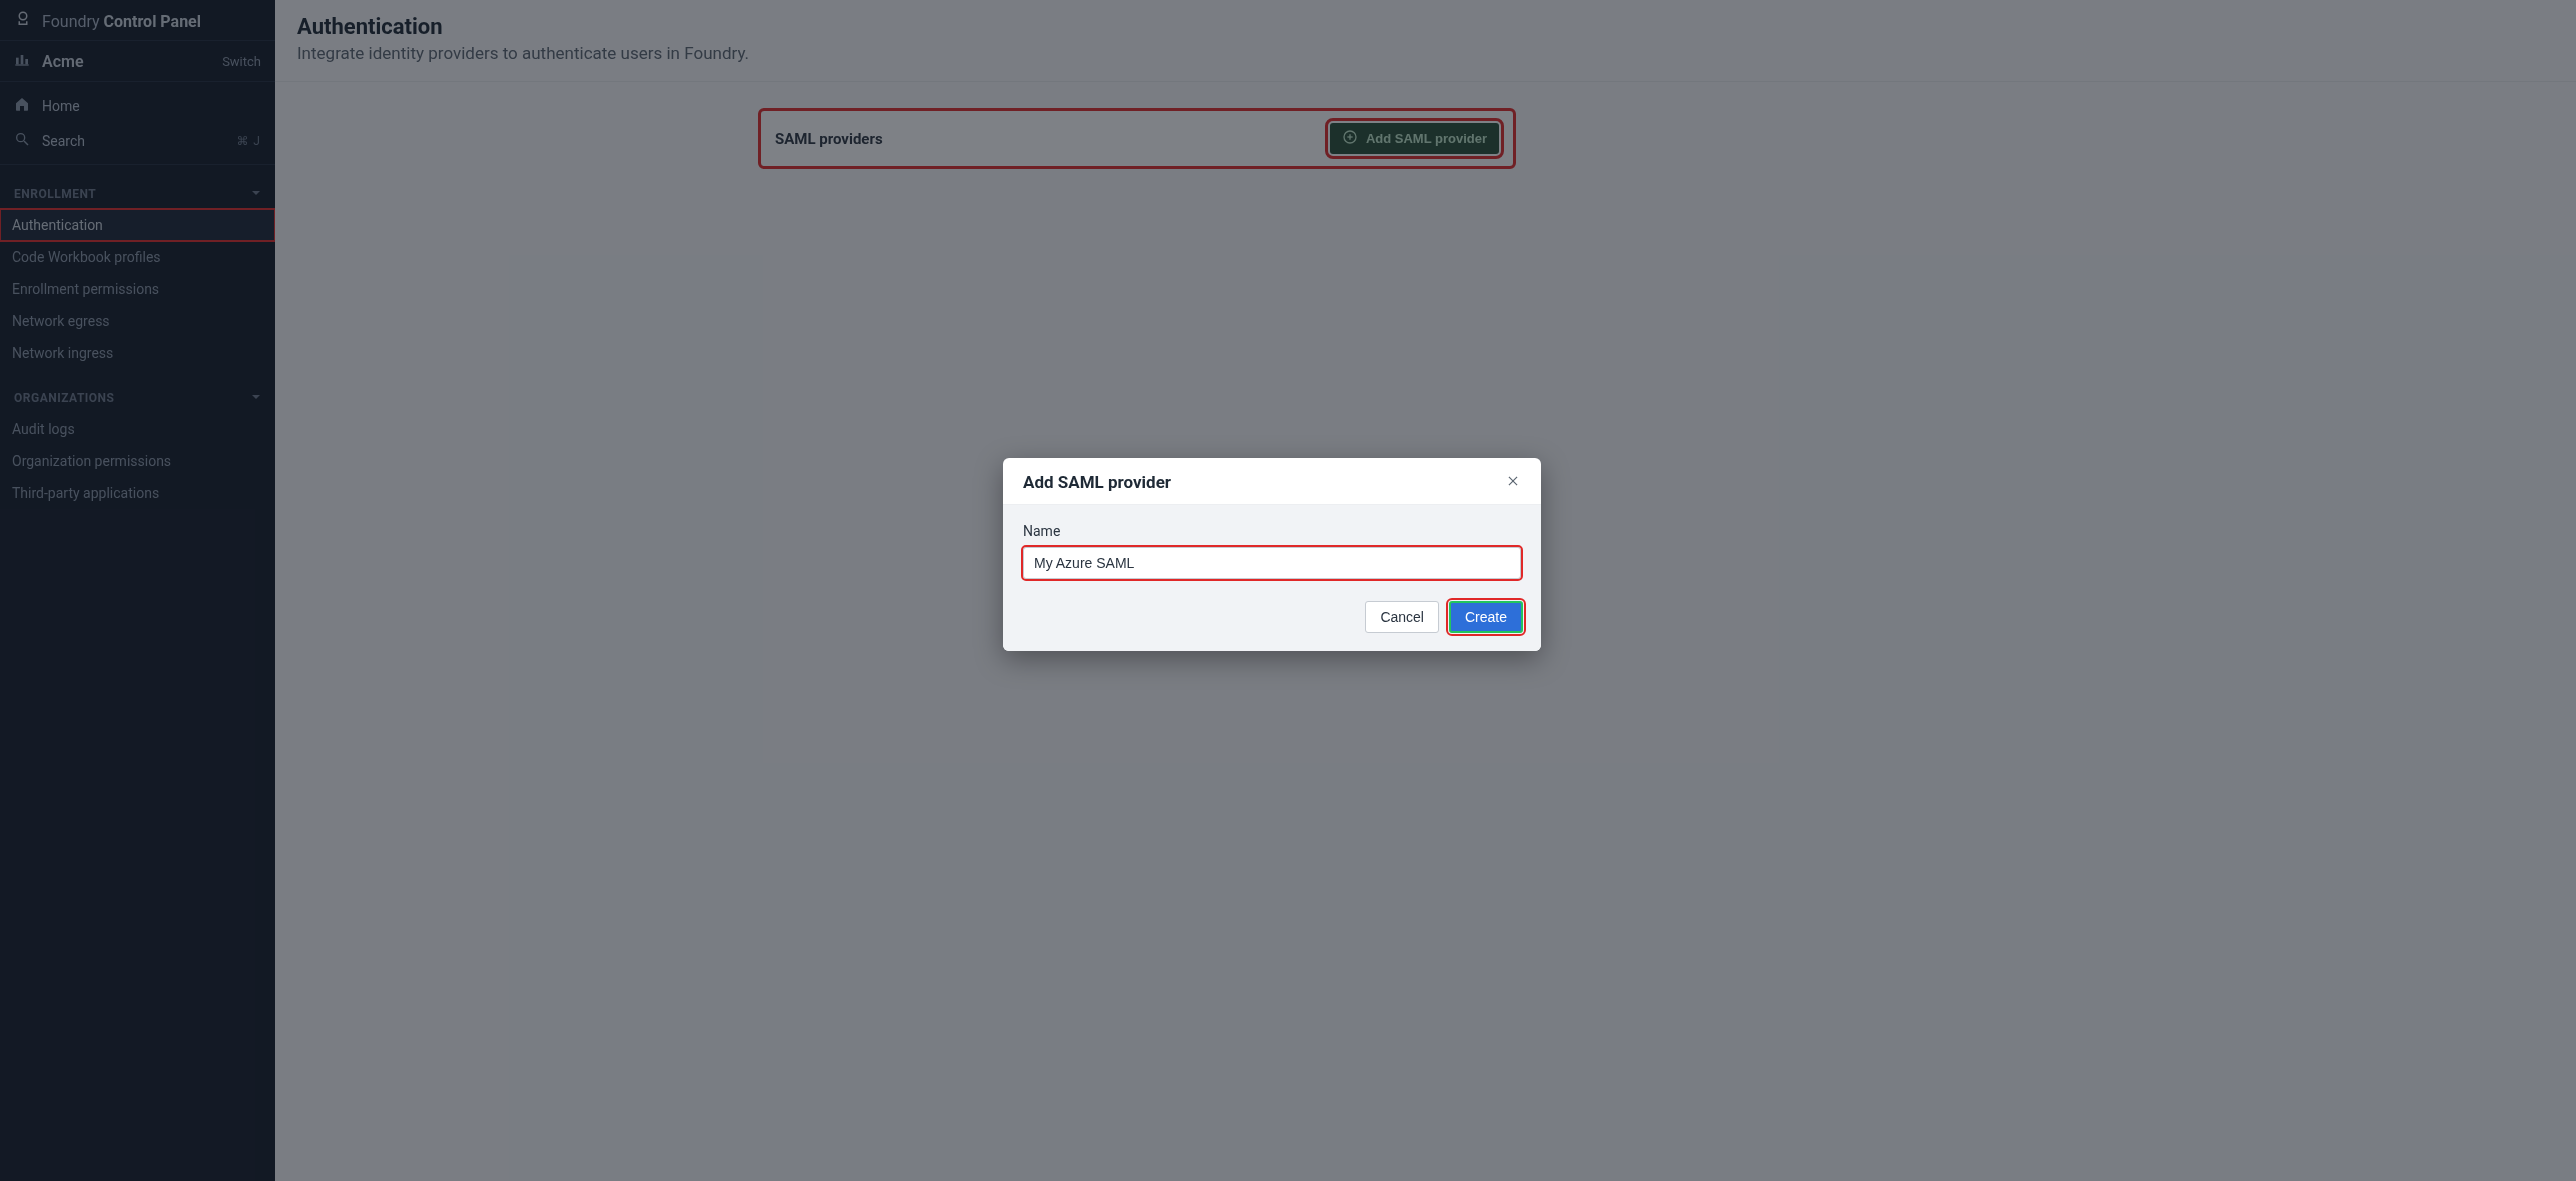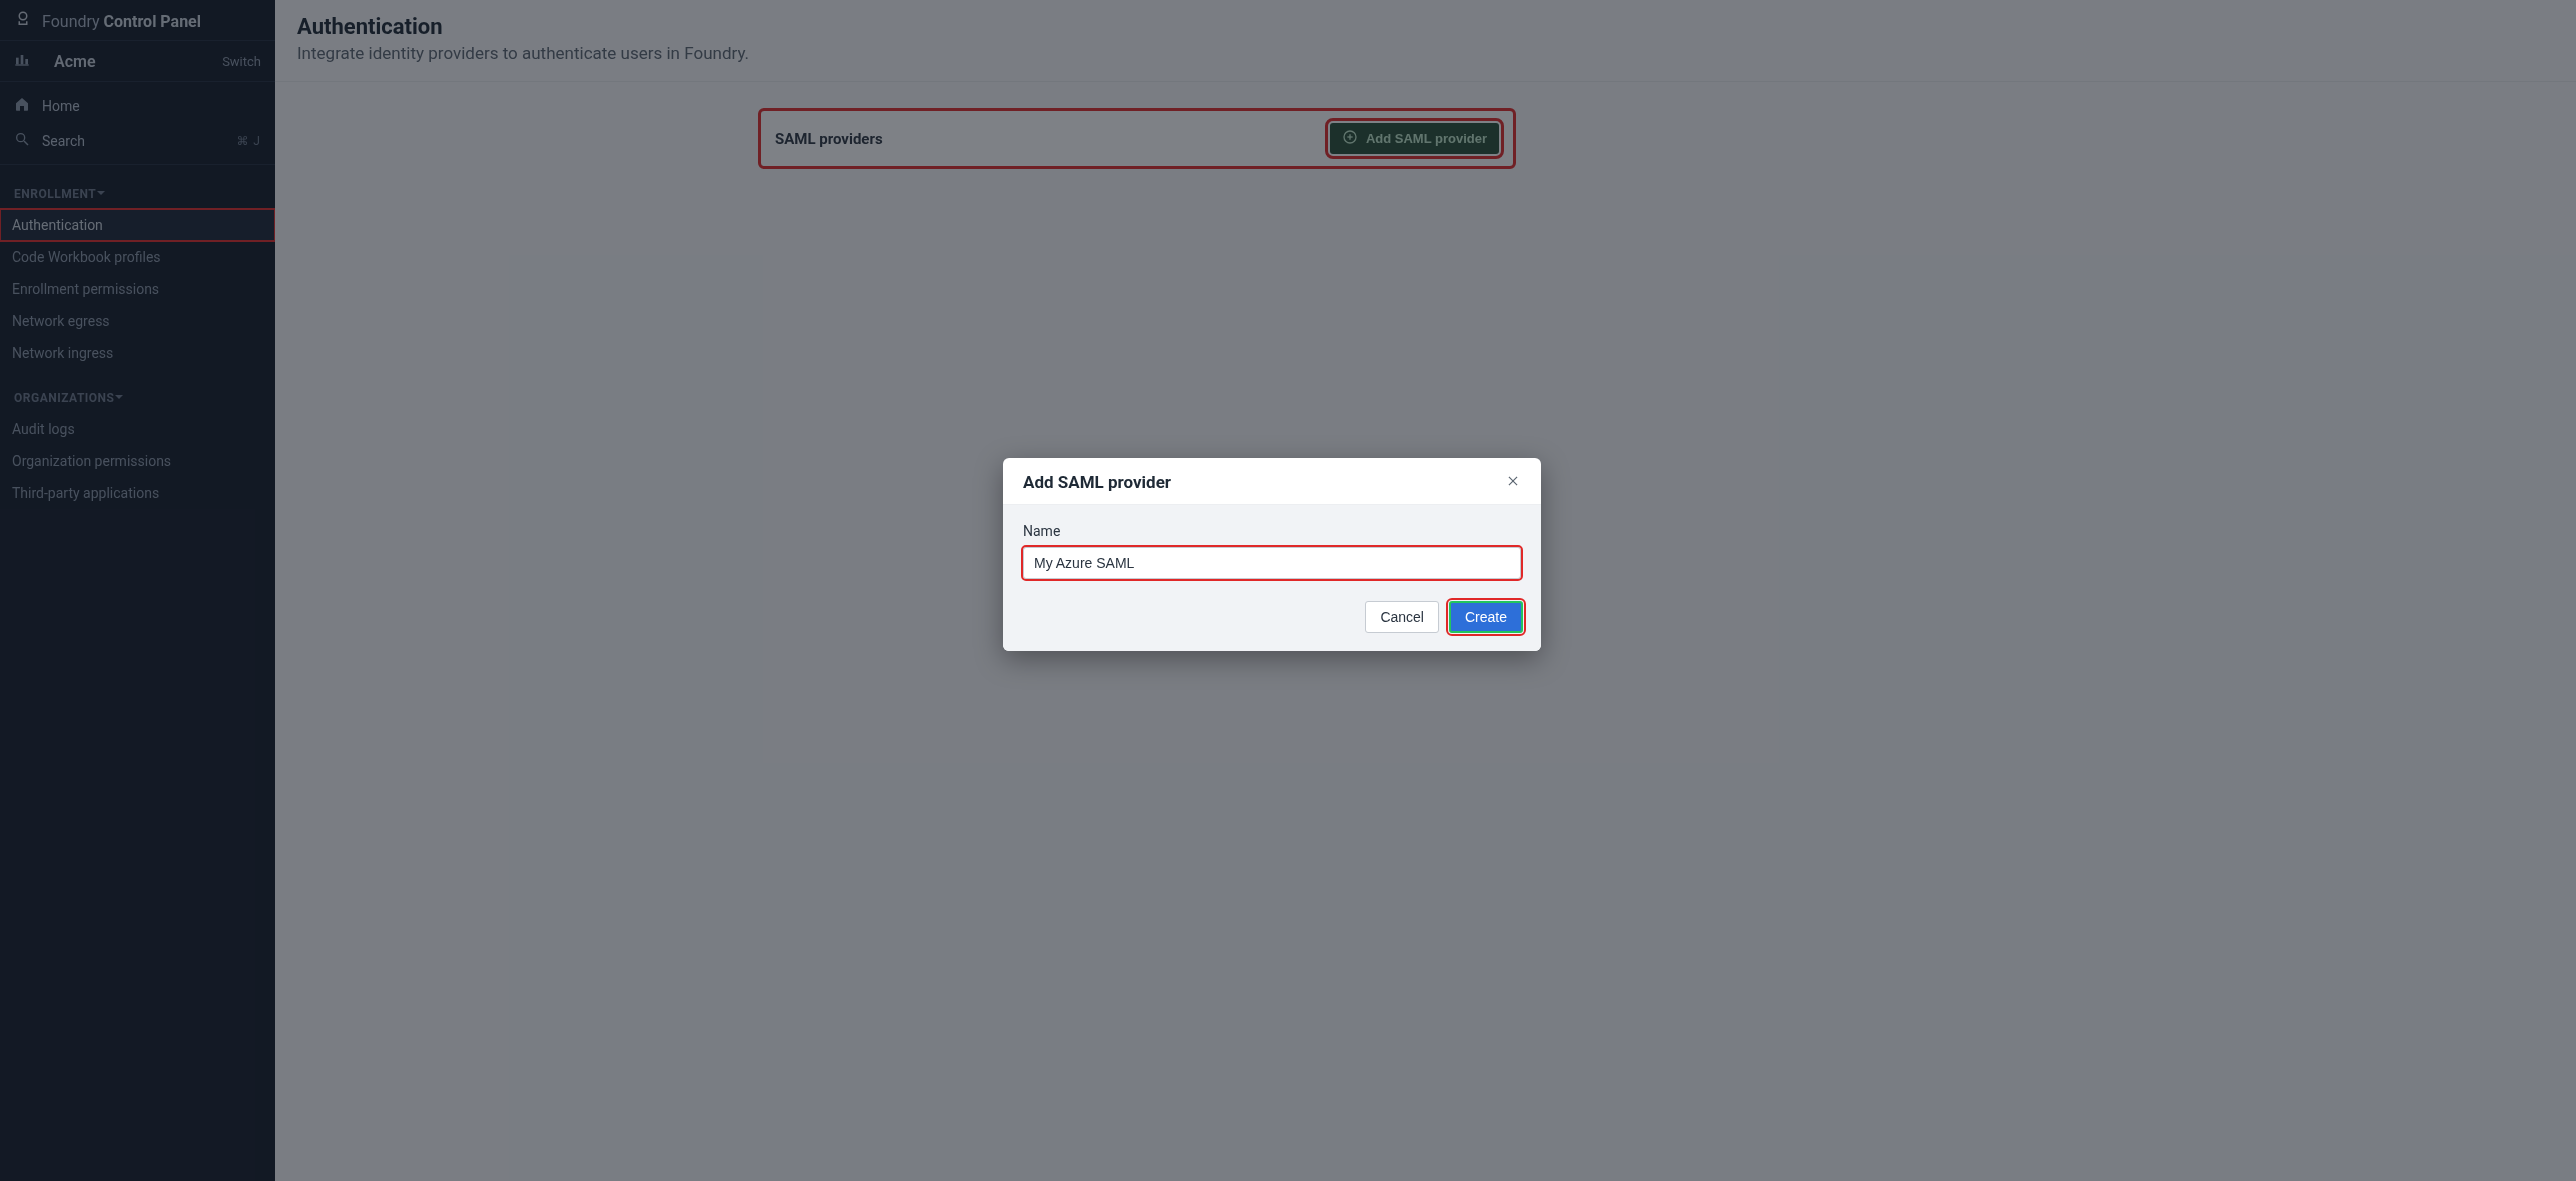--- a/index.html
+++ b/index.html
@@ -35,7 +35,7 @@
     border-bottom: 1px solid #1f2b3d;
     color: #aeb8c8;
   }
-  .org-left { display: flex; align-items: center; gap: 24px; font-weight: 600; color: #c2cad6; }
+  .org-left { display: flex; align-items: center; gap: 12px; font-weight: 600; color: #c2cad6; }
   .org-left svg { width: 16px; height: 16px; fill: #8894a6; }
   .switch { color: #8894a6; font-size: 13px; }
 

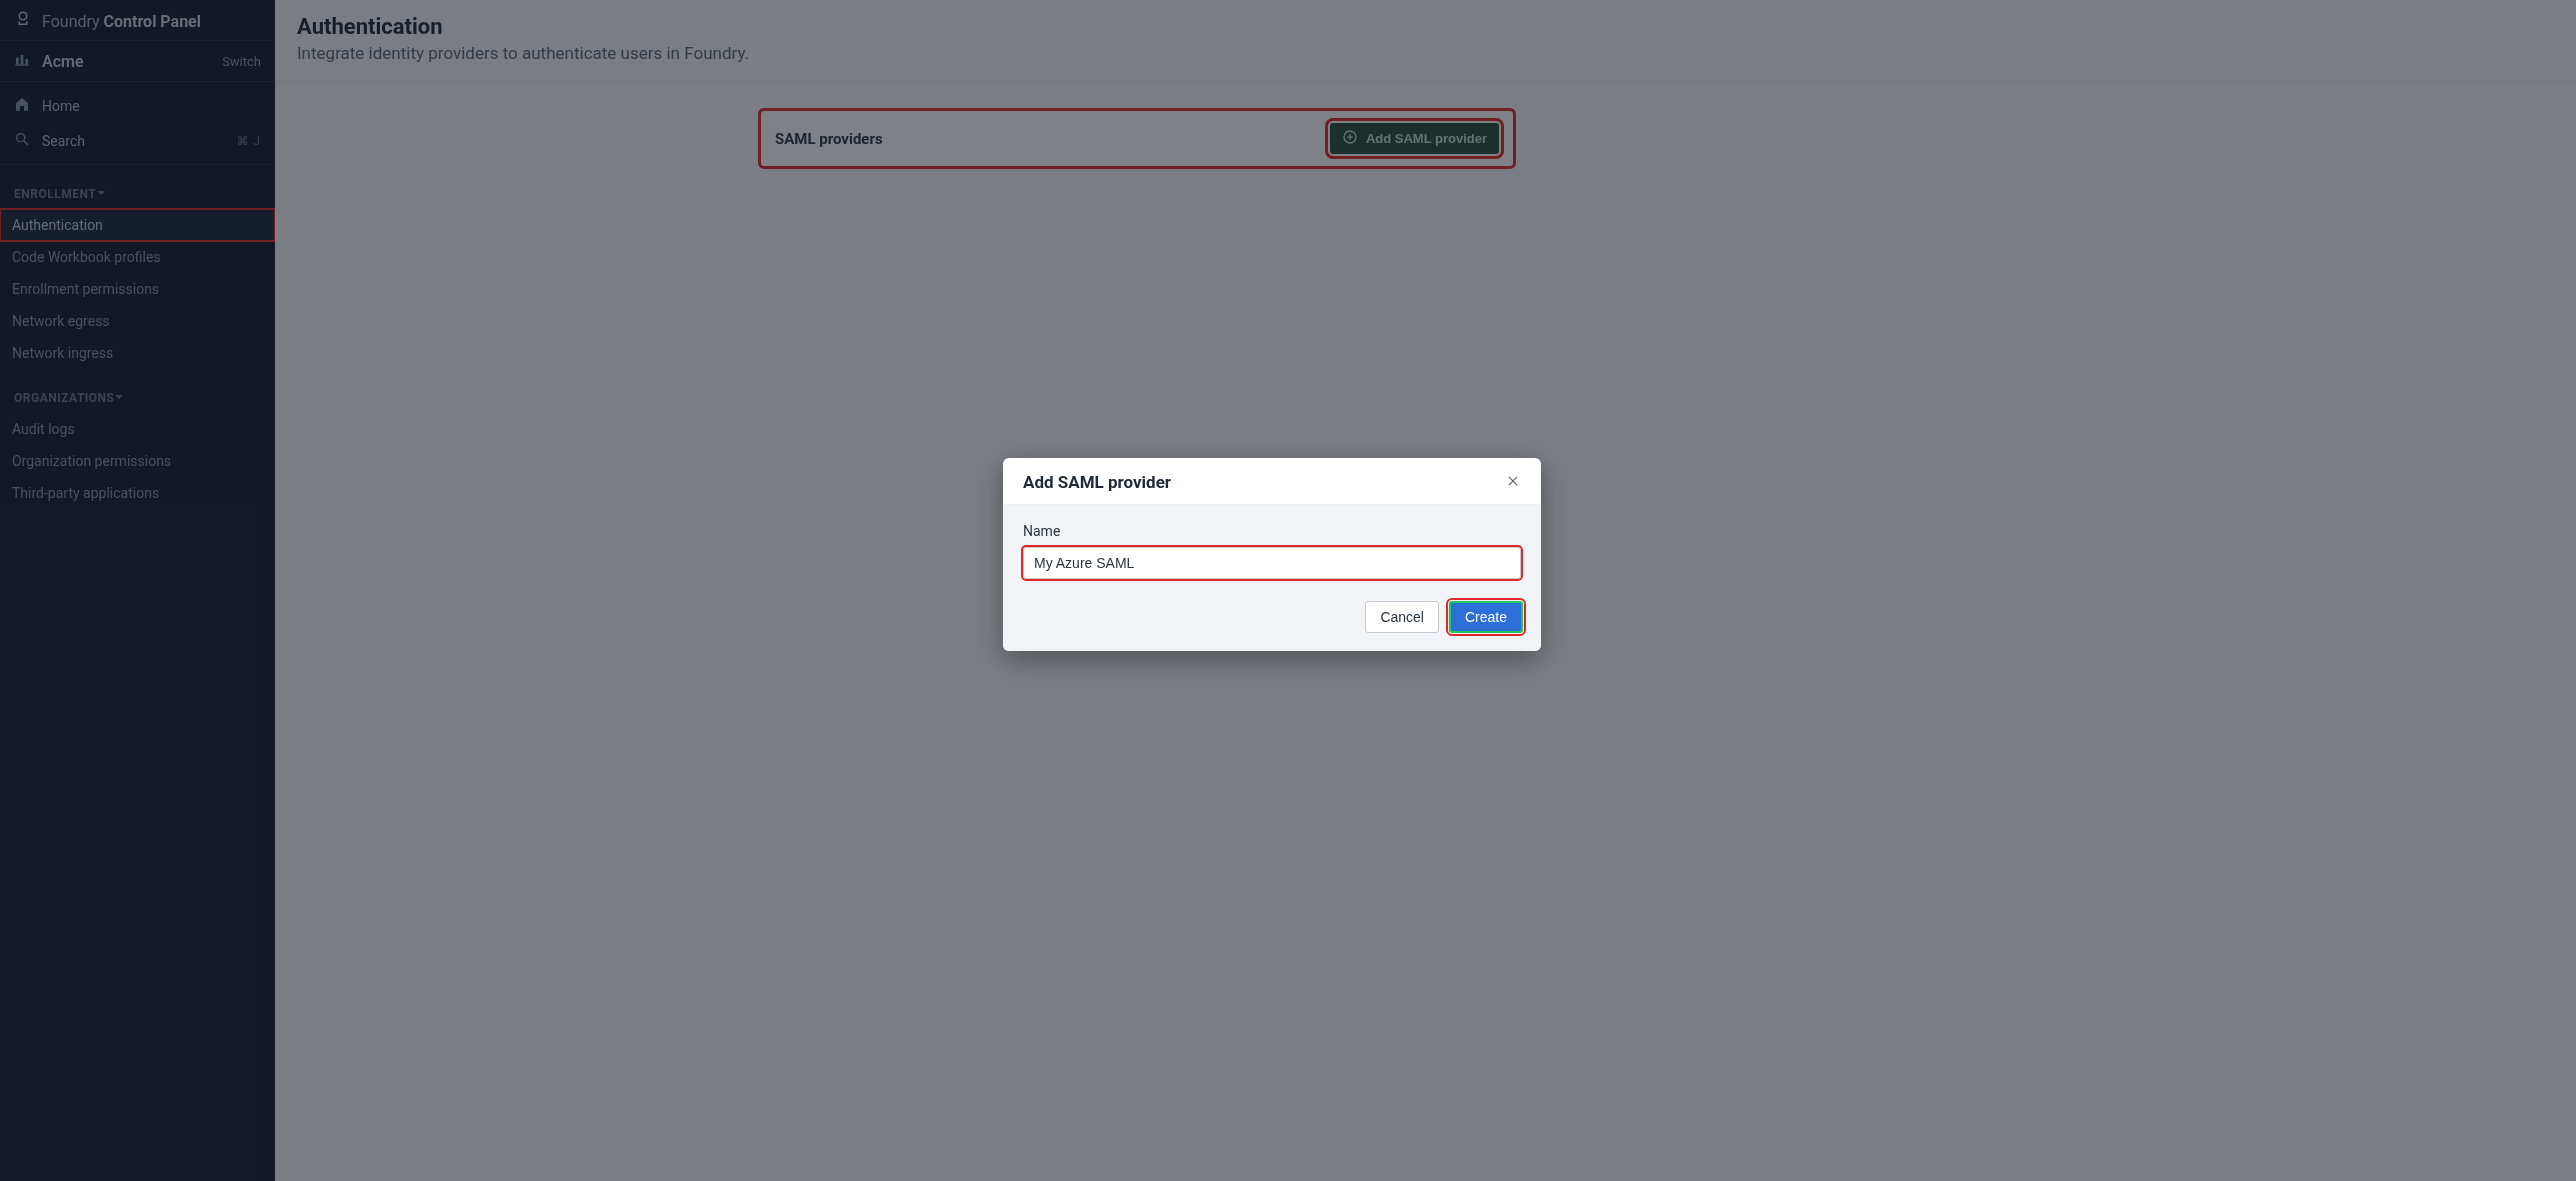--- a/index.html
+++ b/index.html
@@ -56,6 +56,7 @@
   .section-head {
     display: flex;
     align-items: center;
+    justify-content: space-between;
     padding: 22px 14px 8px 14px;
     color: #6a7689;
     font-size: 12px;

